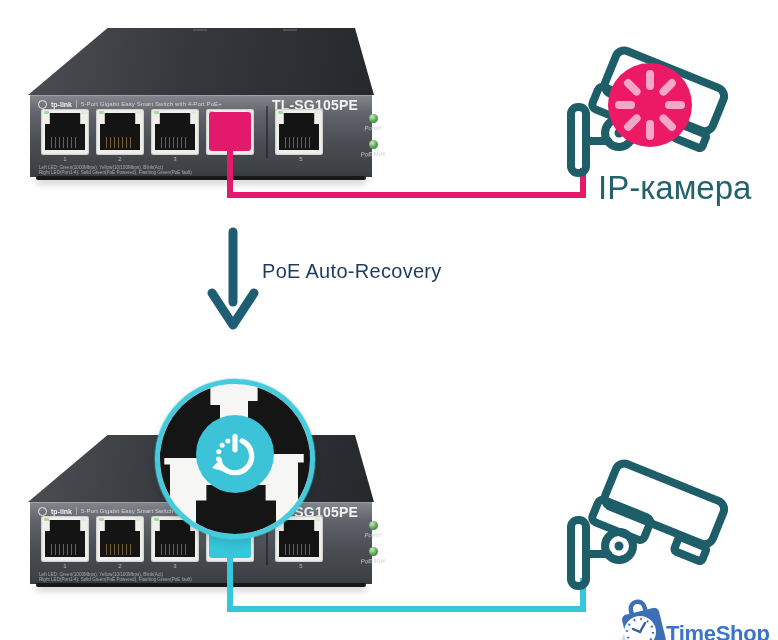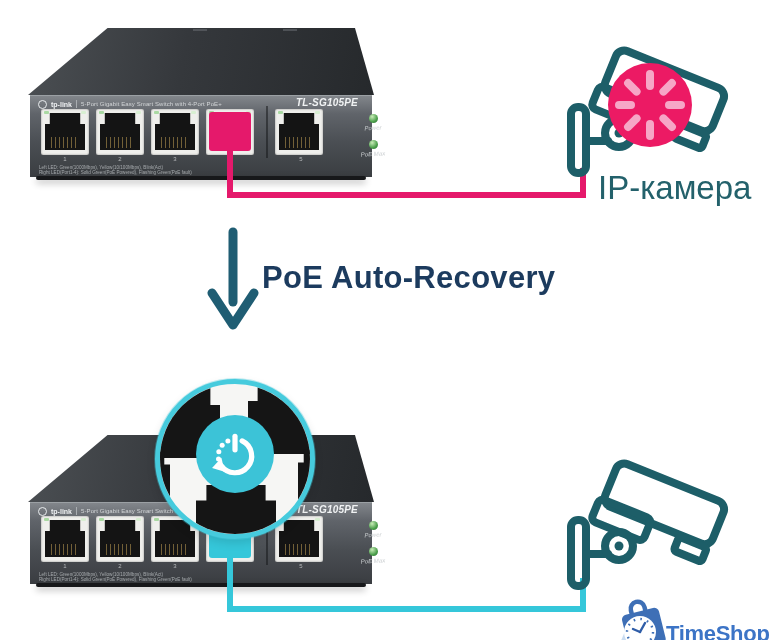--- a/index.html
+++ b/index.html
@@ -26,7 +26,7 @@
   .tpname{font-size:7px;font-weight:bold;color:#eef0f2;letter-spacing:0;}
   .brsep{width:1px;height:8px;background:#a9adb1;}
   .swtitle{font-size:6px;color:#d3d6d8;letter-spacing:.1px;}
-  .model{position:absolute;right:14px;top:1px;font-size:10px;font-weight:bold;font-style:italic;color:#f0f2f3;letter-spacing:.2px;}
+  .model{position:absolute;right:14px;top:1px;font-size:14px;font-weight:bold;color:#f0f2f3;letter-spacing:.2px;}
 
   .ports{position:absolute;left:11px;top:13px;display:flex;gap:7px;}
   .port{position:relative;width:48px;height:46px;background:#efefec;border-radius:2px;

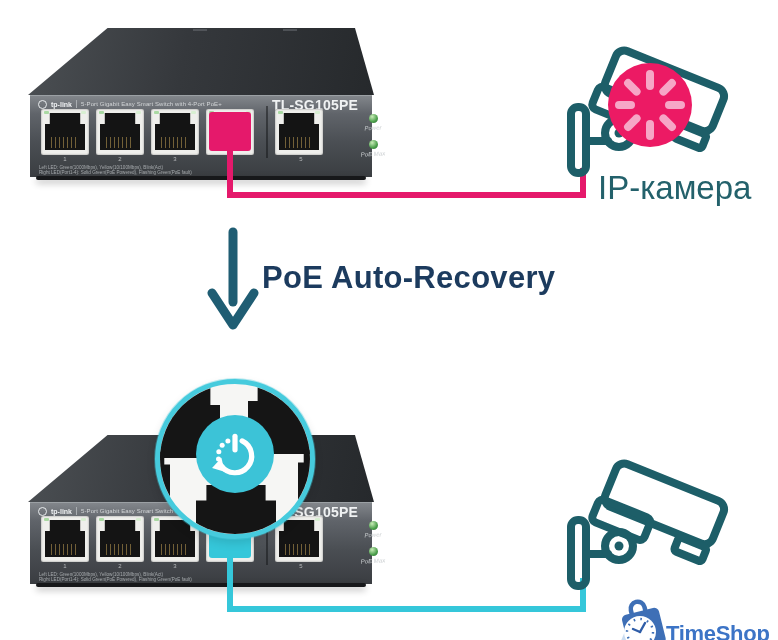--- a/index.html
+++ b/index.html
@@ -78,7 +78,7 @@
 
   
   .flow-arrow{position:absolute;left:203px;top:227px;}
-  .heading{position:absolute;left:262px;top:260px;font-size:31px;font-weight:bold;
+  .heading{position:absolute;left:262px;top:260px;font-size:20px;font-weight:normal;
            color:#1C3B5E;letter-spacing:.3px;}
 
   

